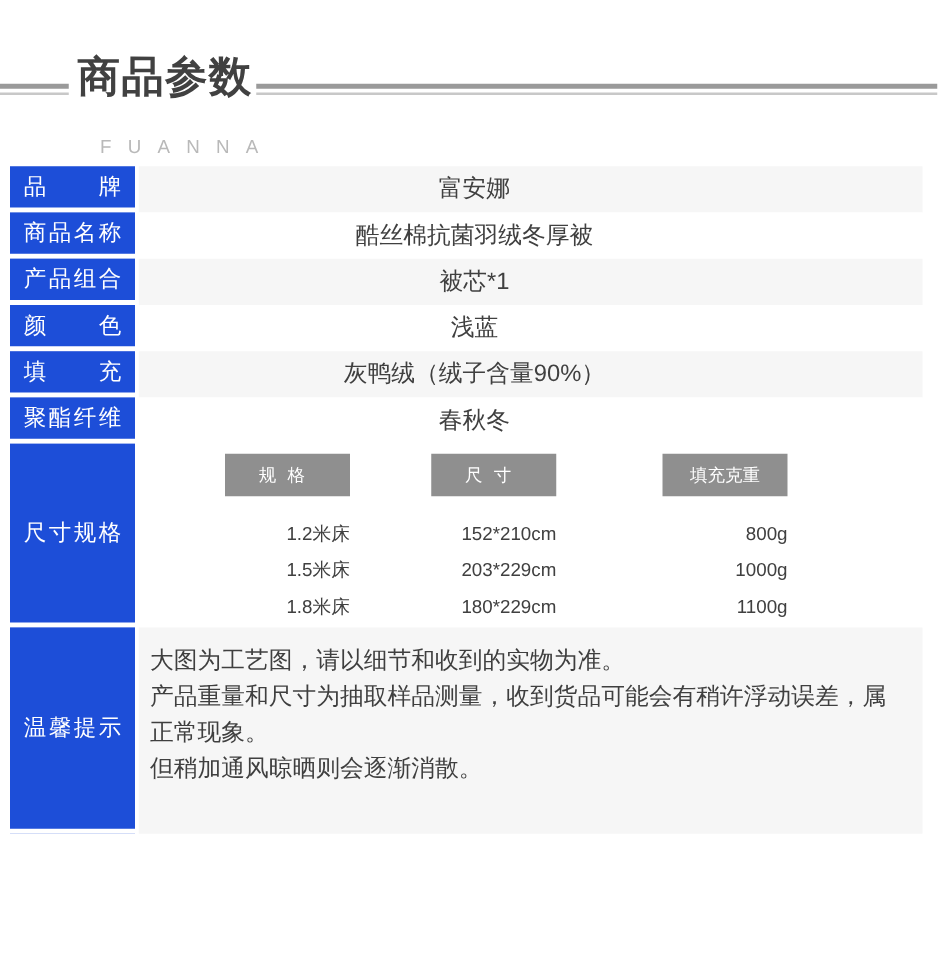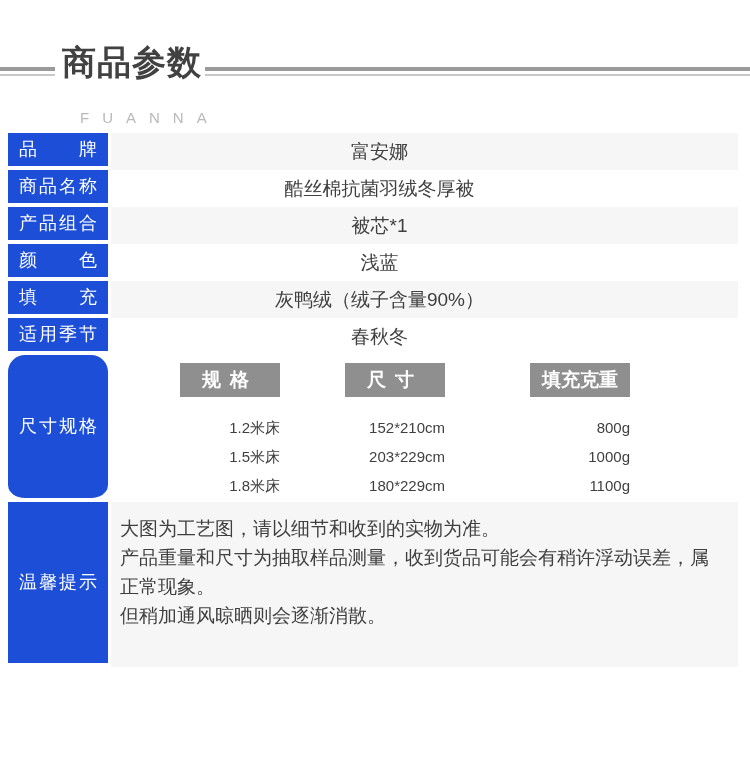--- a/index.html
+++ b/index.html
@@ -128,7 +128,7 @@
     <div class="pvalue">灰鸭绒（绒子含量90%）</div>
   </div>
   <div class="prow">
-    <div class="plabel">适用季节</div>
+    <div class="plabel">聚酯纤维</div>
     <div class="pvalue">春秋冬</div>
   </div>
 

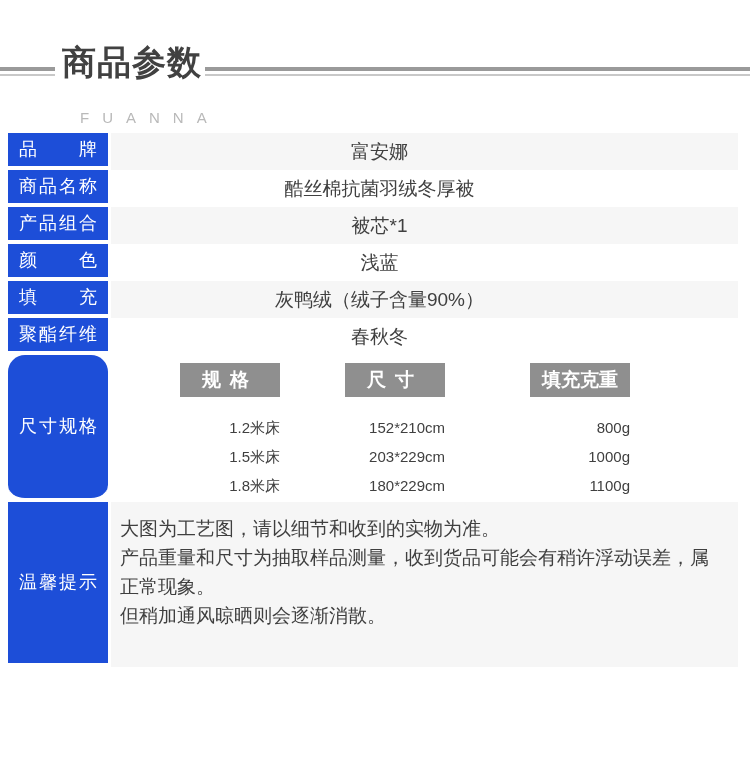--- a/index.html
+++ b/index.html
@@ -66,9 +66,8 @@
   .chip {
     width:100px; height:34px;
     background:#8f8f8f; color:#ffffff;
-    font-size:19px; line-height:34px; text-align:center;
+    font-size:14px; line-height:34px; text-align:center;
     white-space:nowrap;
-    font-weight:bold;
   }
   .chip.sp2 { letter-spacing:9px; }
   .size-vals { margin-top:16px; }

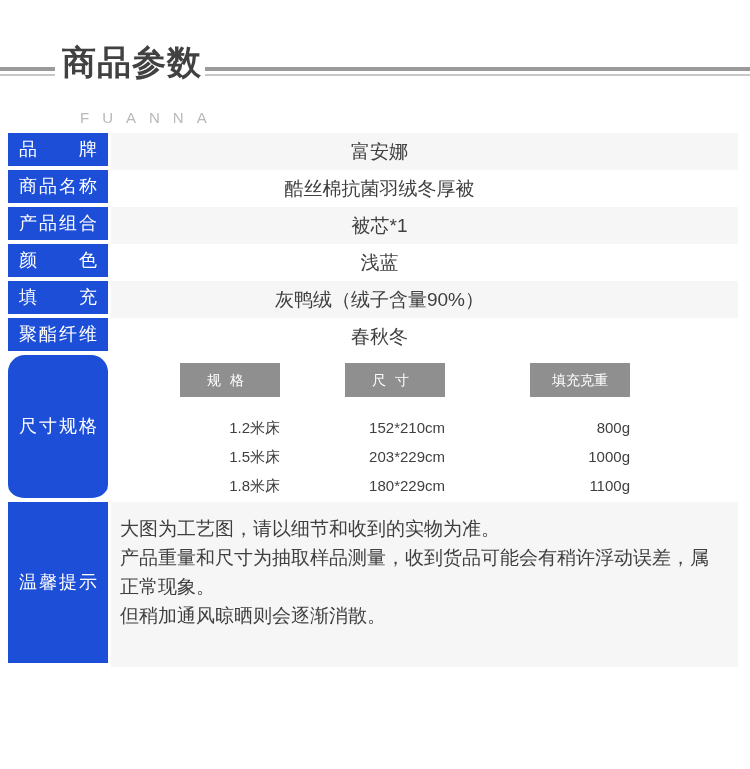--- a/index.html
+++ b/index.html
@@ -53,7 +53,7 @@
 
   
   .size-row { height:147px; }
-  .size-row .plabel { line-height:143px;border-radius:17px; }
+  .size-row .plabel { line-height:143px; }
   .size-content {
     flex:1; background:#ffffff;
     display:flex; align-items:flex-start;

